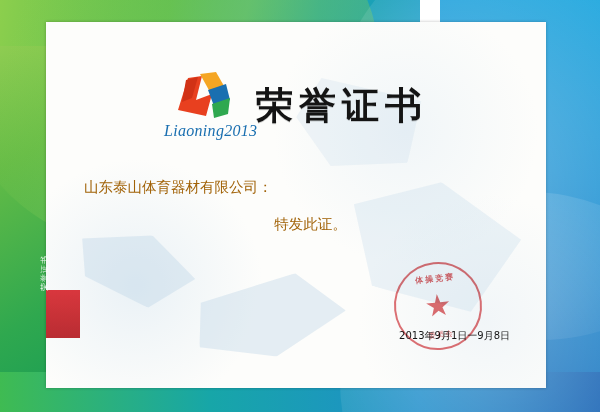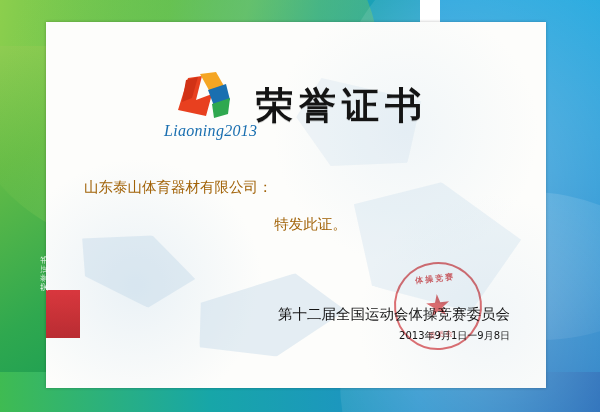--- a/index.html
+++ b/index.html
@@ -303,7 +303,6 @@
     </div>
 
     <div class="signature">
-      <div class="sig-org">第十二届全国运动会体操竞赛委员会</div>
       <div class="sig-date">2013年9月1日一9月8日</div>
     </div>
 

